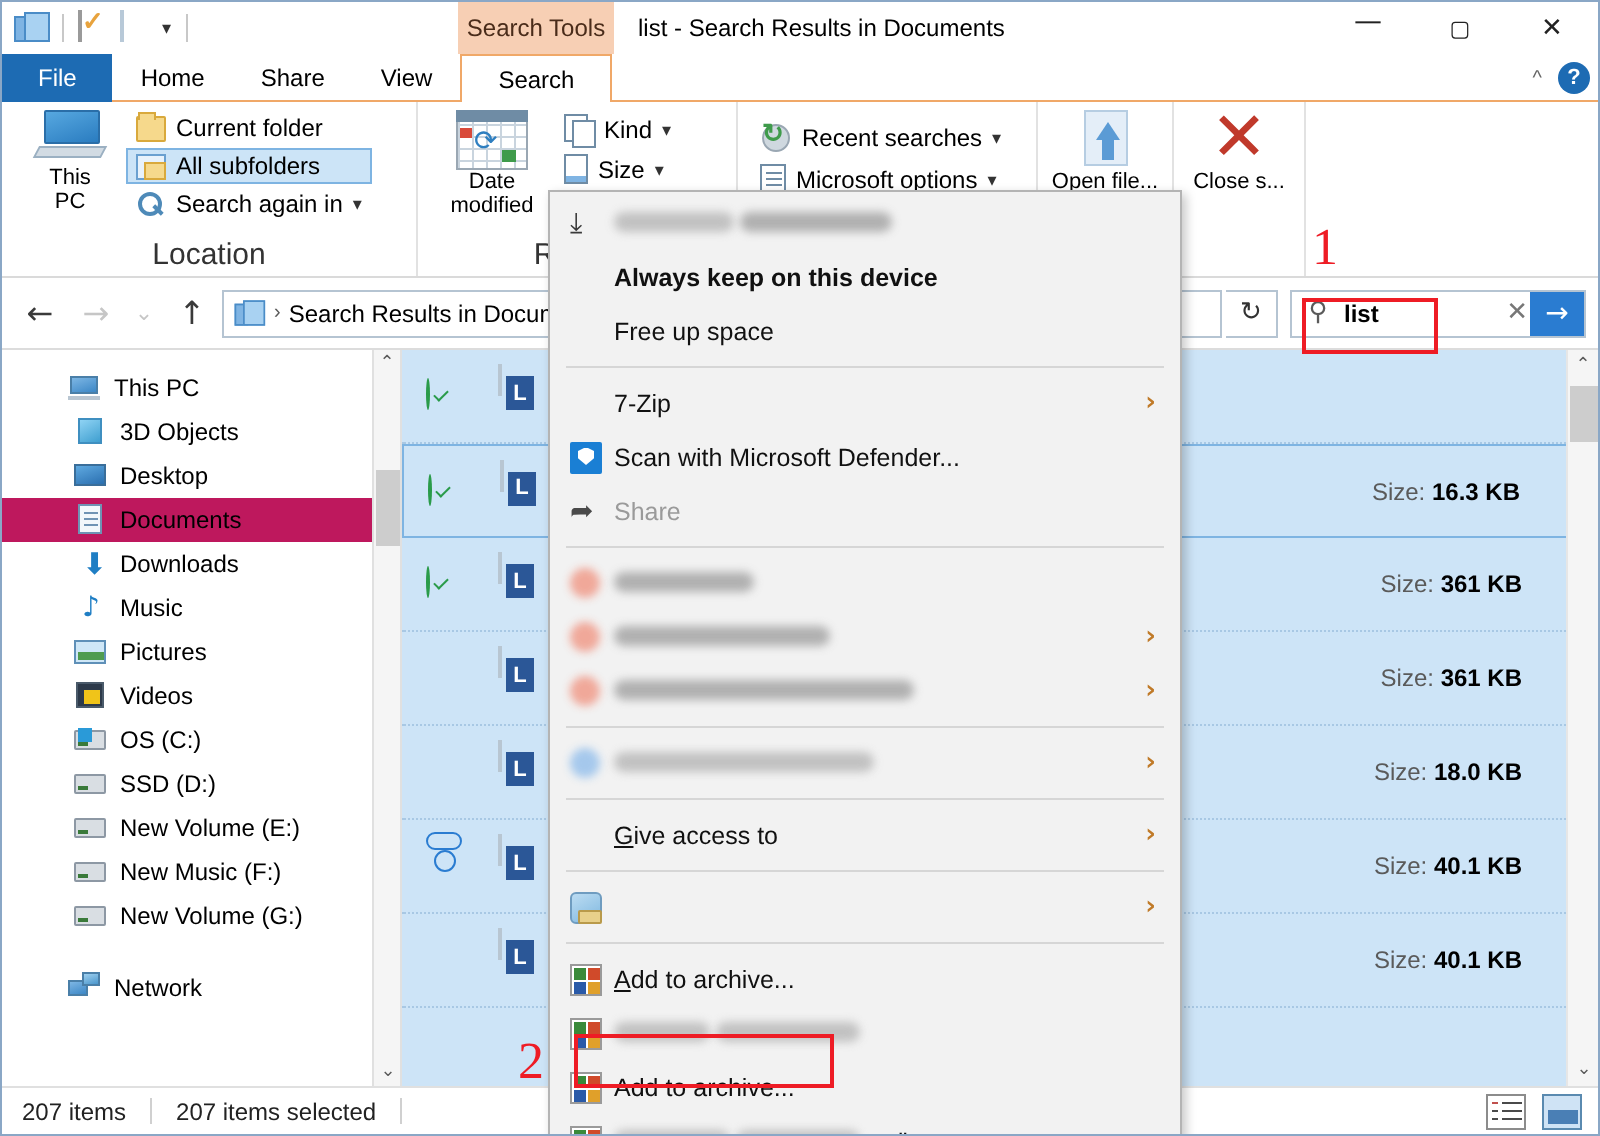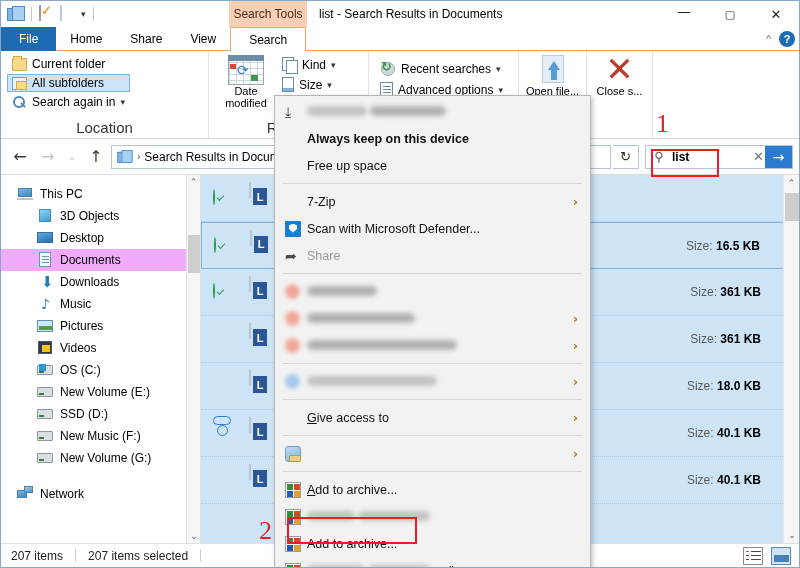--- a/index.html
+++ b/index.html
@@ -636,6 +636,14 @@
 
     <div class="rgroup" style="width:208px">
       <div class="rgroup-inner">
+        <div class="bigbtn">
+          <span class="ico-thispc">
+              <span class="mon"></span>
+              <span class="base"></span>
+            </span>
+          <span class="lbl">This</span>
+          <span class="lbl">PC</span>
+        </div>
         <div class="stacklist">
           <div class="srow">
             <span class="ico-folder"></span>

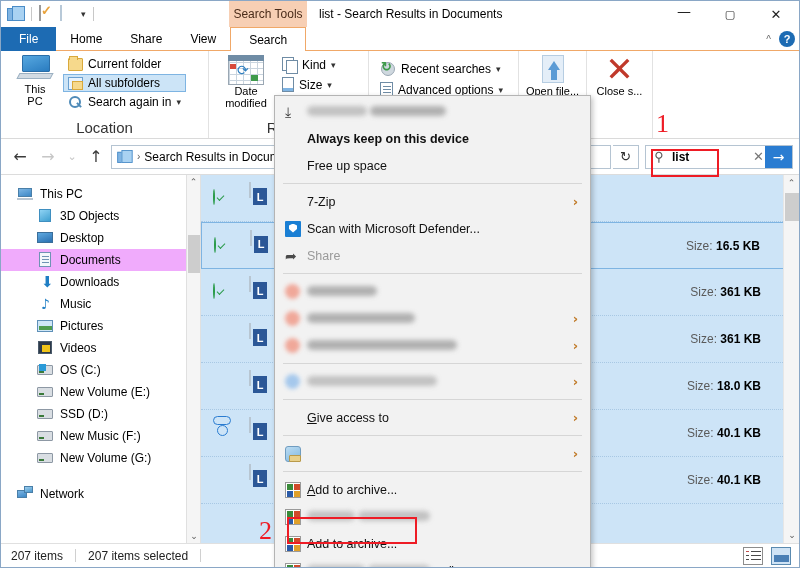--- a/index.html
+++ b/index.html
@@ -706,7 +706,7 @@
           </div>
           <div class="srow">
             <span class="ico-advopts"></span>
-            <span>Advanced options</span>
+            <span>Microsoft options</span>
             <span class="caret">▾</span>
           </div>
         </div>

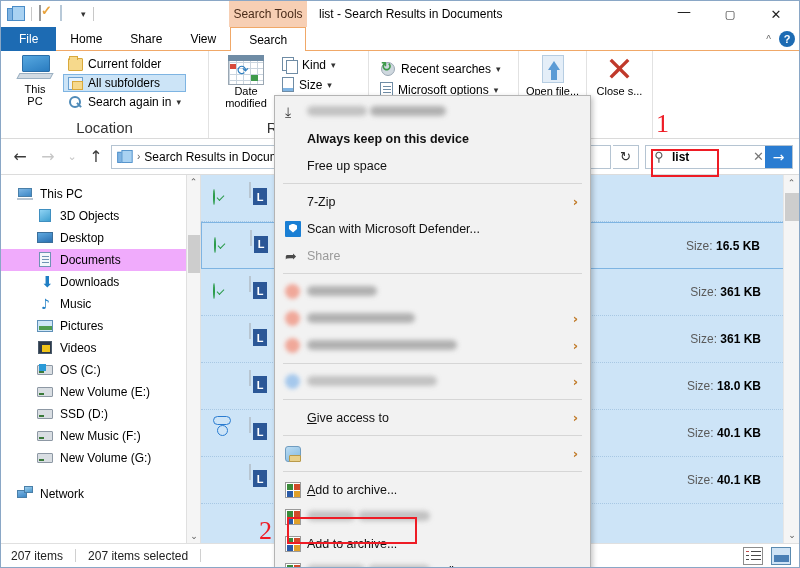--- a/index.html
+++ b/index.html
@@ -332,7 +332,7 @@
     font-size: 12px; color: #000;
     padding-left: 22px;
   }
-  .nav-item.root { padding-left: 16px; }
+  .nav-item.root { padding-left: 33px; }
   .nav-item.child { padding-left: 36px; }
   .nav-item.selected { background: #f0abfc; }
   .nav-icon { width: 16px; height: 16px; position: relative; flex: 0 0 16px; }

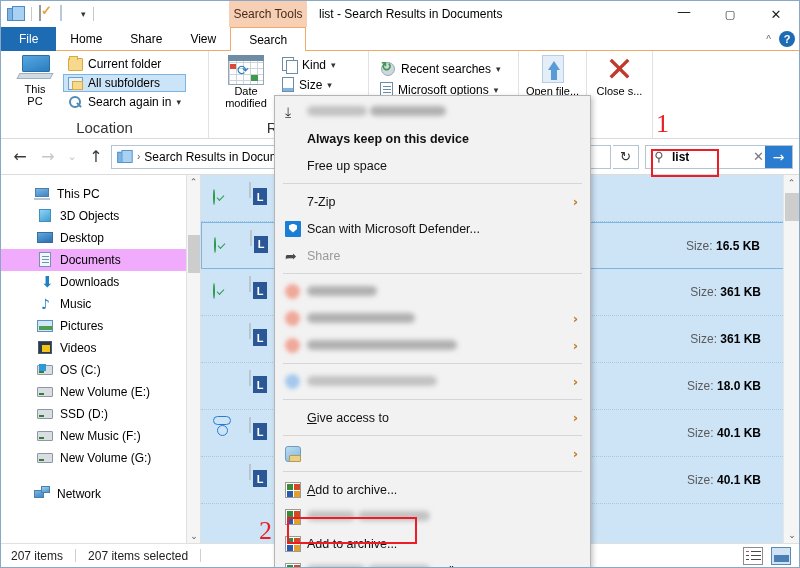--- a/index.html
+++ b/index.html
@@ -870,7 +870,7 @@
         <span class="fileico"><span class="fi-doc"><span class="badge">L</span></span></span>
         <span class="sizecell">
           <span class="k">Size:</span>
-          <span class="v">16.5 KB</span>
+          <span class="v">16.3 KB</span>
         </span>
       </div>
       <div class="flrow">

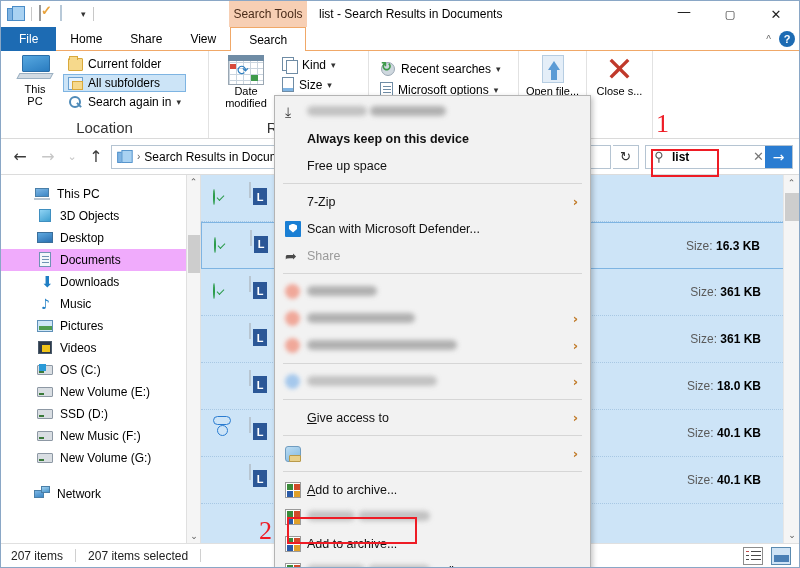--- a/index.html
+++ b/index.html
@@ -334,7 +334,7 @@
   }
   .nav-item.root { padding-left: 33px; }
   .nav-item.child { padding-left: 36px; }
-  .nav-item.selected { background: #f0abfc; }
+  .nav-item.selected { background: #be185d; }
   .nav-icon { width: 16px; height: 16px; position: relative; flex: 0 0 16px; }
 
   .ni-pc .scr { position:absolute; left:1px; top:2px; width:14px; height:9px;

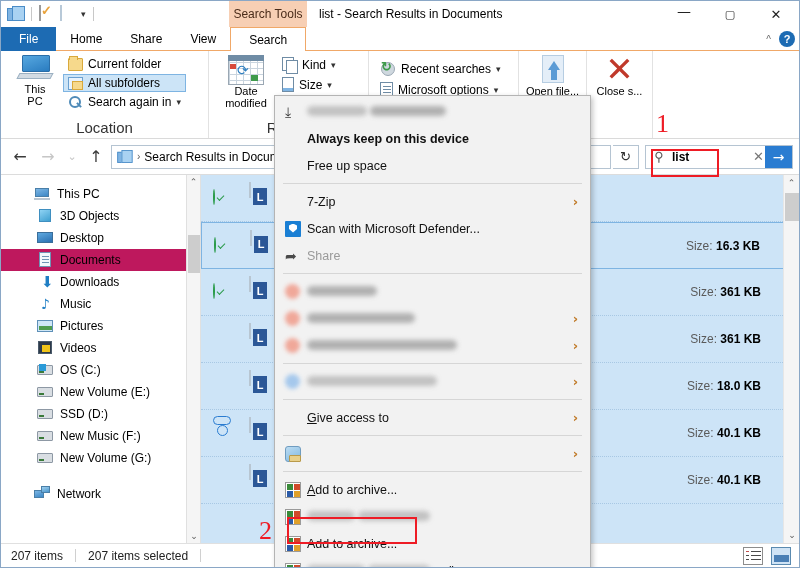--- a/index.html
+++ b/index.html
@@ -824,13 +824,13 @@
         <span class="nav-icon">
             <span class="ni-drive"></span>
           </span>
-        <span>New Volume (E:)</span>
+        <span>SSD (D:)</span>
       </div>
       <div class="nav-item child">
         <span class="nav-icon">
             <span class="ni-drive"></span>
           </span>
-        <span>SSD (D:)</span>
+        <span>New Volume (E:)</span>
       </div>
       <div class="nav-item child">
         <span class="nav-icon">

